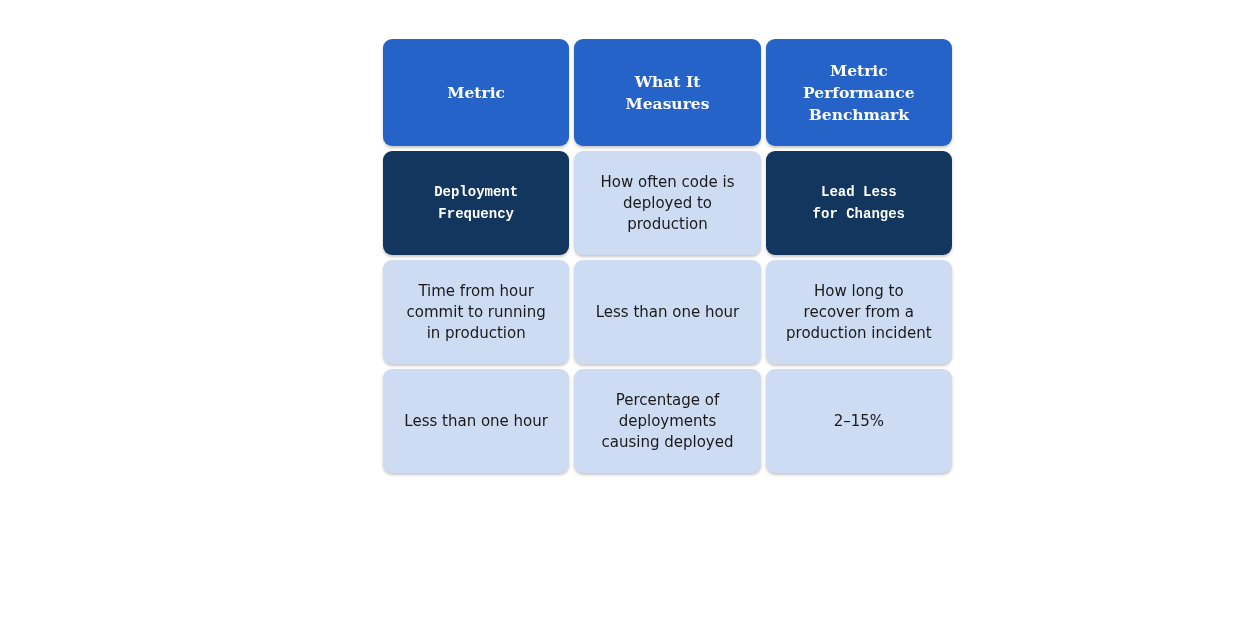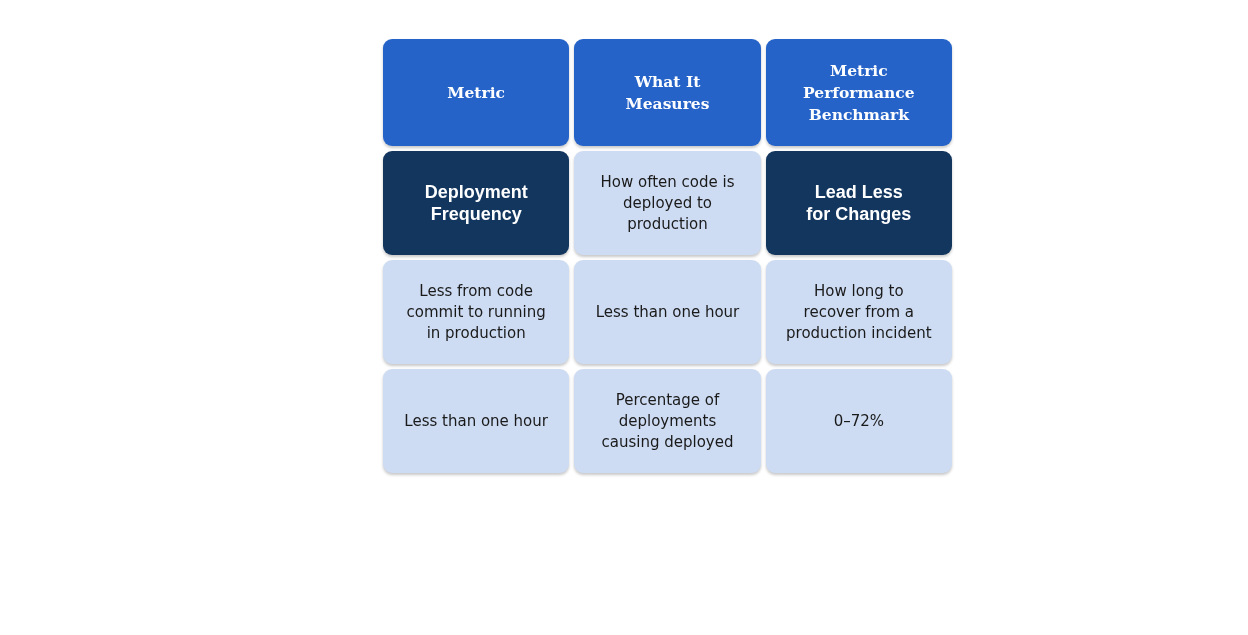--- a/index.html
+++ b/index.html
@@ -55,9 +55,9 @@
   .cell-metric {
     background: var(--metric-bg);
     color: var(--header-text);
-    font-family: Liberation Sans, sans-serif;
+    font-family: Liberation Mono, monospace;
     font-weight: bold;
-    font-size: 18px;
+    font-size: 14px;
     line-height: 22px;
   }
   .cell-body {

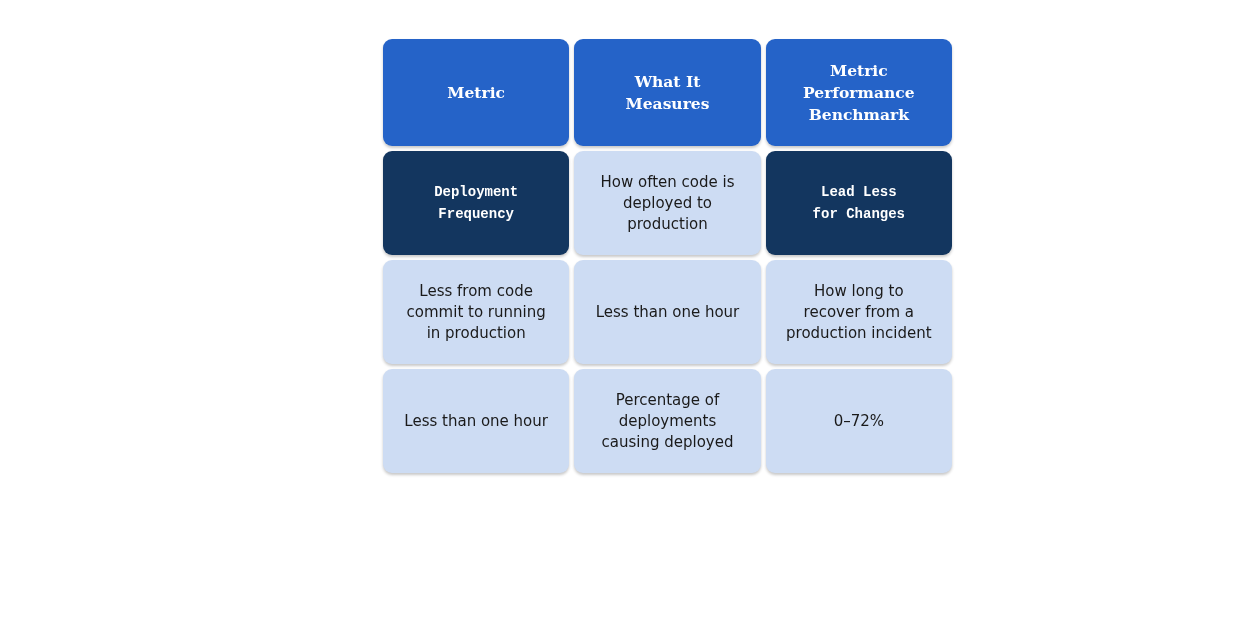--- a/index.html
+++ b/index.html
@@ -101,7 +101,7 @@
 for Changes</span>
     </div>
     <div class="cell cell-body">
-      <span>Less from code
+      <span>Time from hour
 commit to running
 in production</span>
     </div>

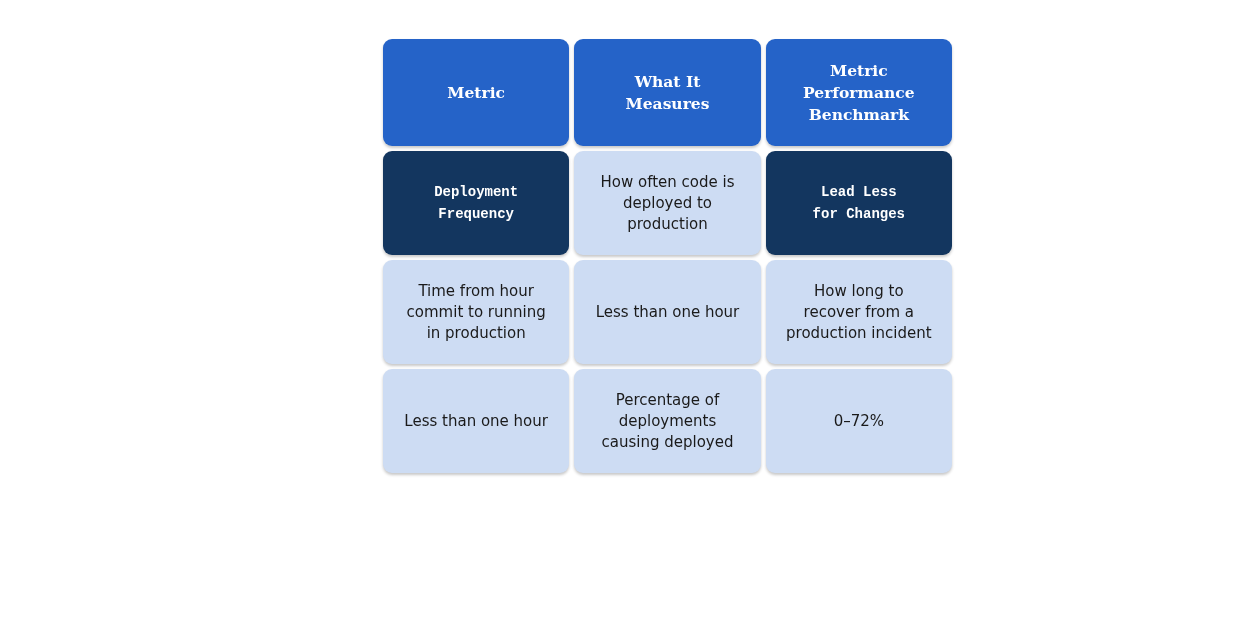--- a/index.html
+++ b/index.html
@@ -124,7 +124,7 @@
 causing deployed</span>
     </div>
     <div class="cell cell-body">
-      <span>0–72%</span>
+      <span>2–15%</span>
     </div>
 
   </div>

